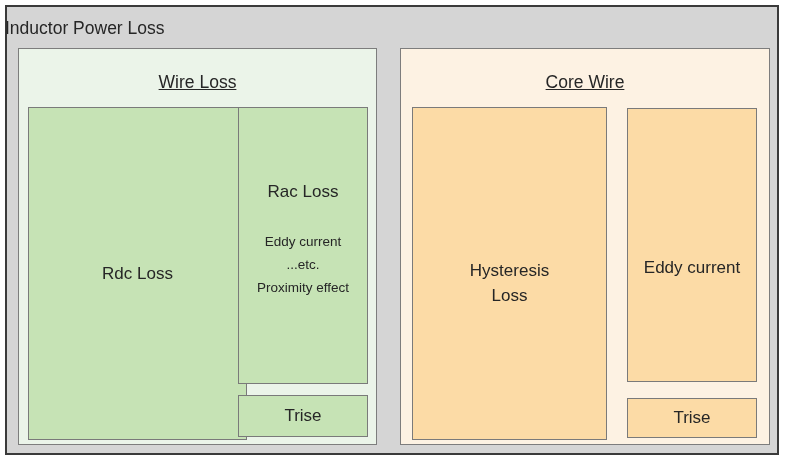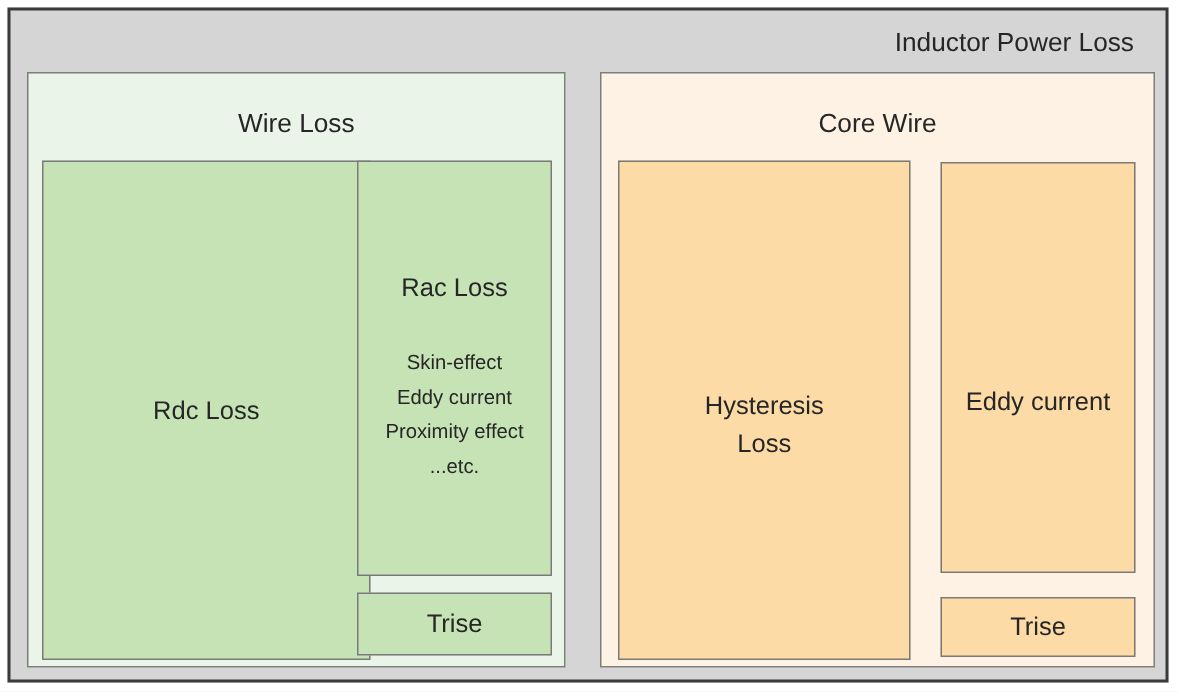--- a/index.html
+++ b/index.html
@@ -28,10 +28,9 @@
   .diagram-title {
     left: 5px; top: 16px;
     width: 704px;
-    text-align: right;
+    text-align: left;
     font-size: 17.5px;
     line-height: 24px;
-    margin-left: 47px;
   }
 
   

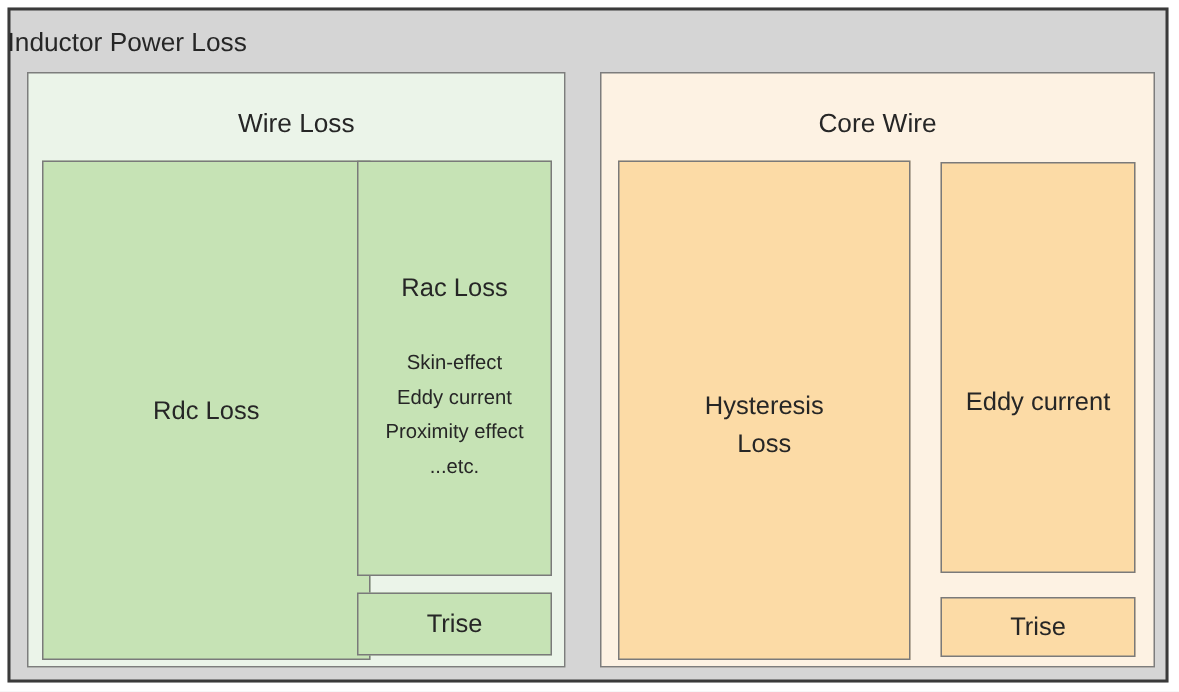--- a/index.html
+++ b/index.html
@@ -53,6 +53,7 @@
     text-align: center;
     font-size: 17.5px;
     line-height: 24px;
+    text-decoration: underline;
   }
 
   

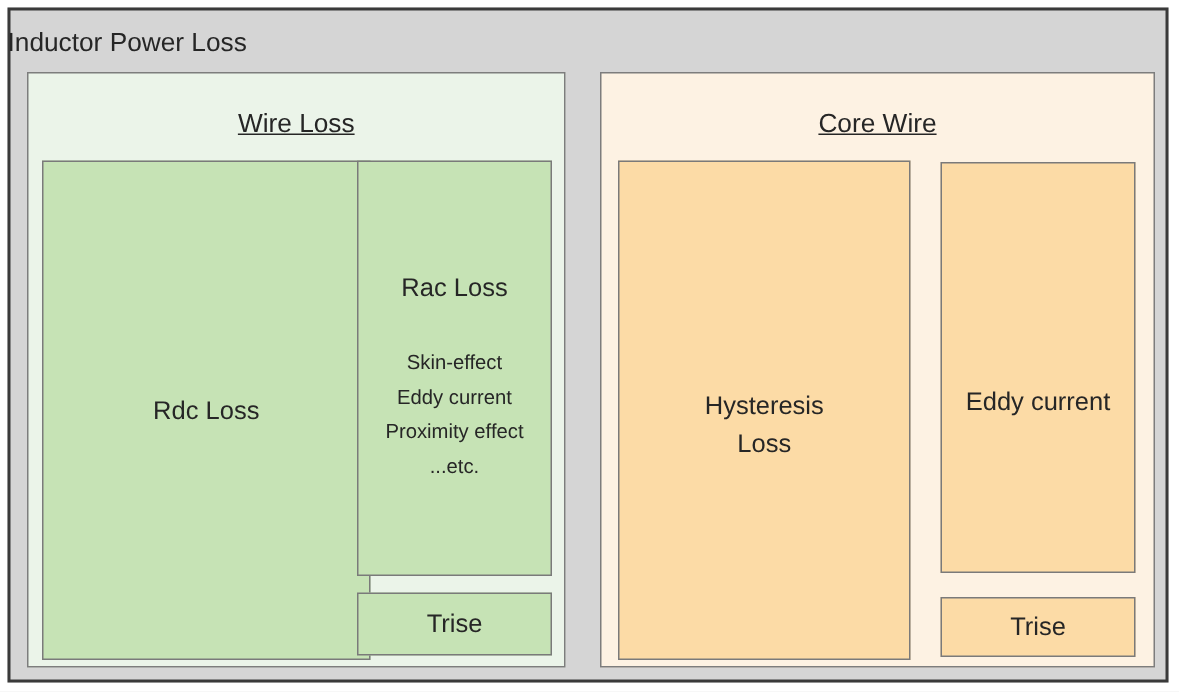--- a/index.html
+++ b/index.html
@@ -107,7 +107,6 @@
   <div class="abs box box-green box-rac">
     <span class="rac-title">Rac Loss</span>
     <span class="rac-details">
-      <span>Skin-effect</span>
       <span>Eddy current</span>
       <span>Proximity effect</span>
       <span>...etc.</span>

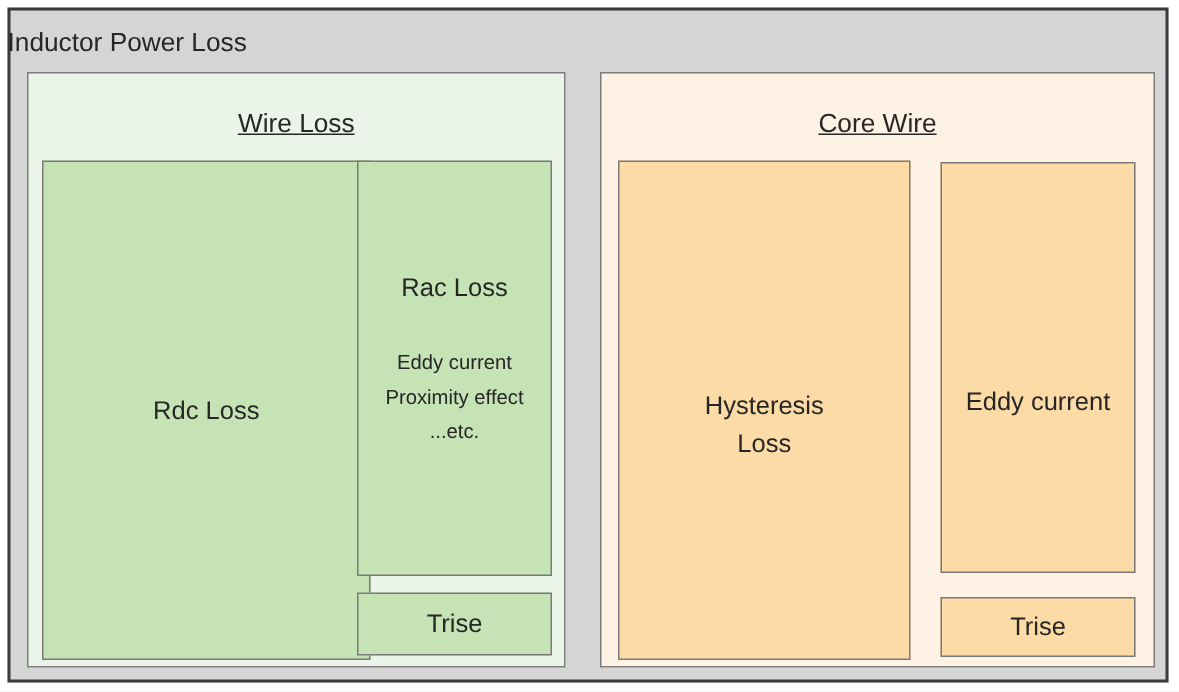--- a/index.html
+++ b/index.html
@@ -108,8 +108,8 @@
     <span class="rac-title">Rac Loss</span>
     <span class="rac-details">
       <span>Eddy current</span>
+      <span>...etc.</span>
       <span>Proximity effect</span>
-      <span>...etc.</span>
     </span>
   </div>
 

